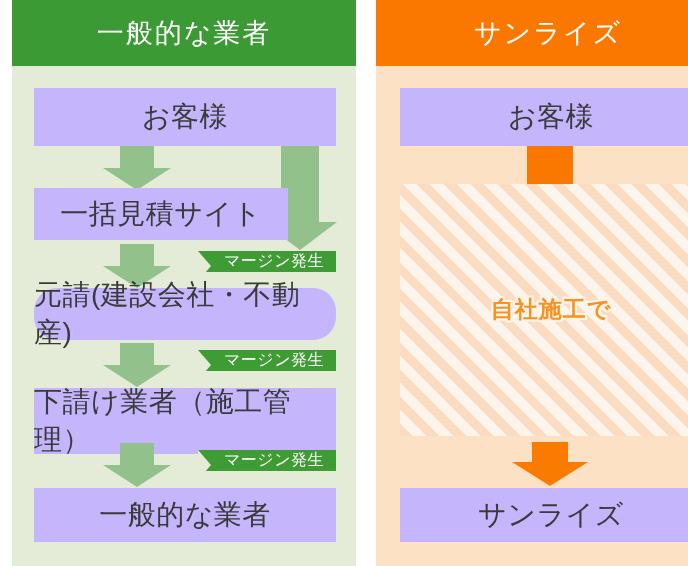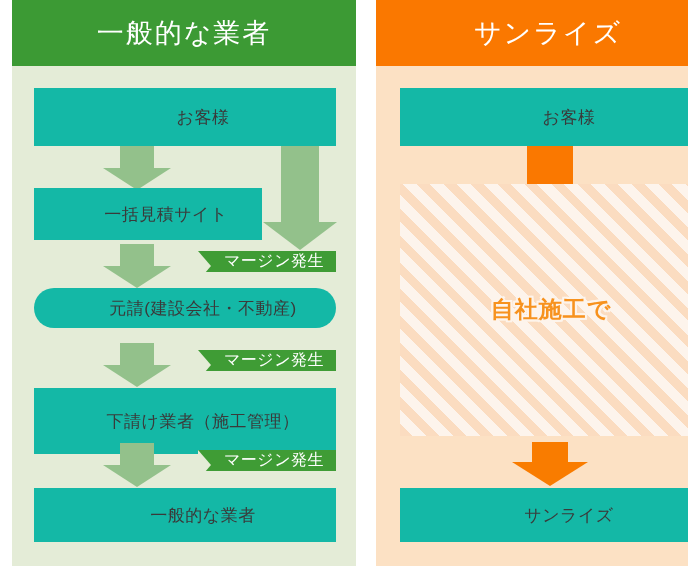--- a/index.html
+++ b/index.html
@@ -49,15 +49,14 @@
   
   .box {
     position: absolute;
-    background: #14b8a6;
+    background: #c4b5fd;
     display: flex;
     align-items: center;
     justify-content: center;
     color: #3a3a3a;
-    font-size: 17px;
+    font-size: 28px;
     letter-spacing: 0.5px;
     box-sizing: border-box;
-    padding-left: 36px;
   }
   .box-left  { left: 22px;  width: 302px; }
   .box-right { left: 24px;  width: 302px; }

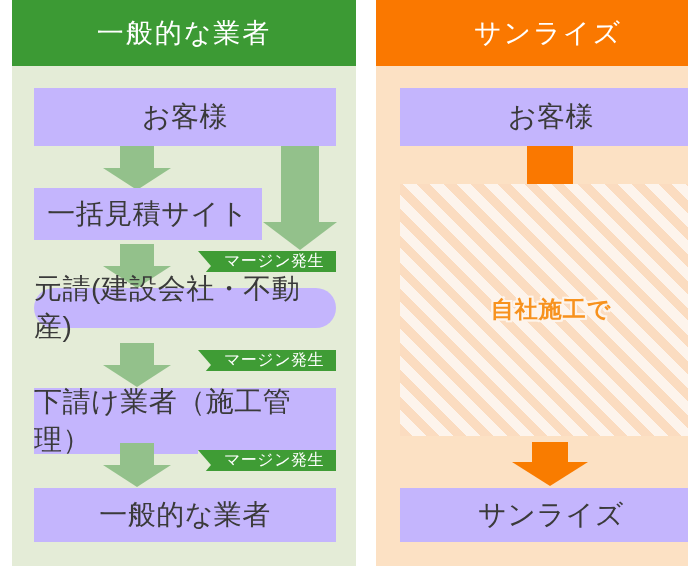--- a/index.html
+++ b/index.html
@@ -215,7 +215,7 @@
       <div class="head"></div>
     </div>
 
-    <div class="box box-left" style="top:188px; height:52px; width:228px;">一括見積サイト</div>
+    <div class="box box-left" style="top:188px; height:52px; width:254px;">一括見積サイト</div>
 
     <div class="arrow-sm" style="left:91px; top:244px;">
       <div class="shaft"></div>

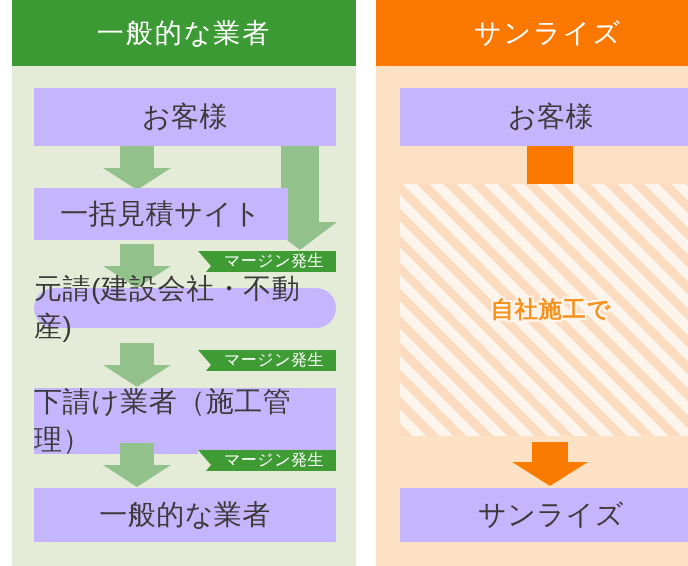--- a/index.html
+++ b/index.html
@@ -224,7 +224,7 @@
 
     <div class="badge" style="left:186px; top:251px; width:138px;">マージン発生</div>
 
-    <div class="box box-left" style="top:288px; height:40px;border-radius:23px;">元請(建設会社・不動産)</div>
+    <div class="box box-left" style="top:288px; height:52px;border-radius:23px;">元請(建設会社・不動産)</div>
 
     <div class="arrow-sm" style="left:91px; top:343px;">
       <div class="shaft"></div>

